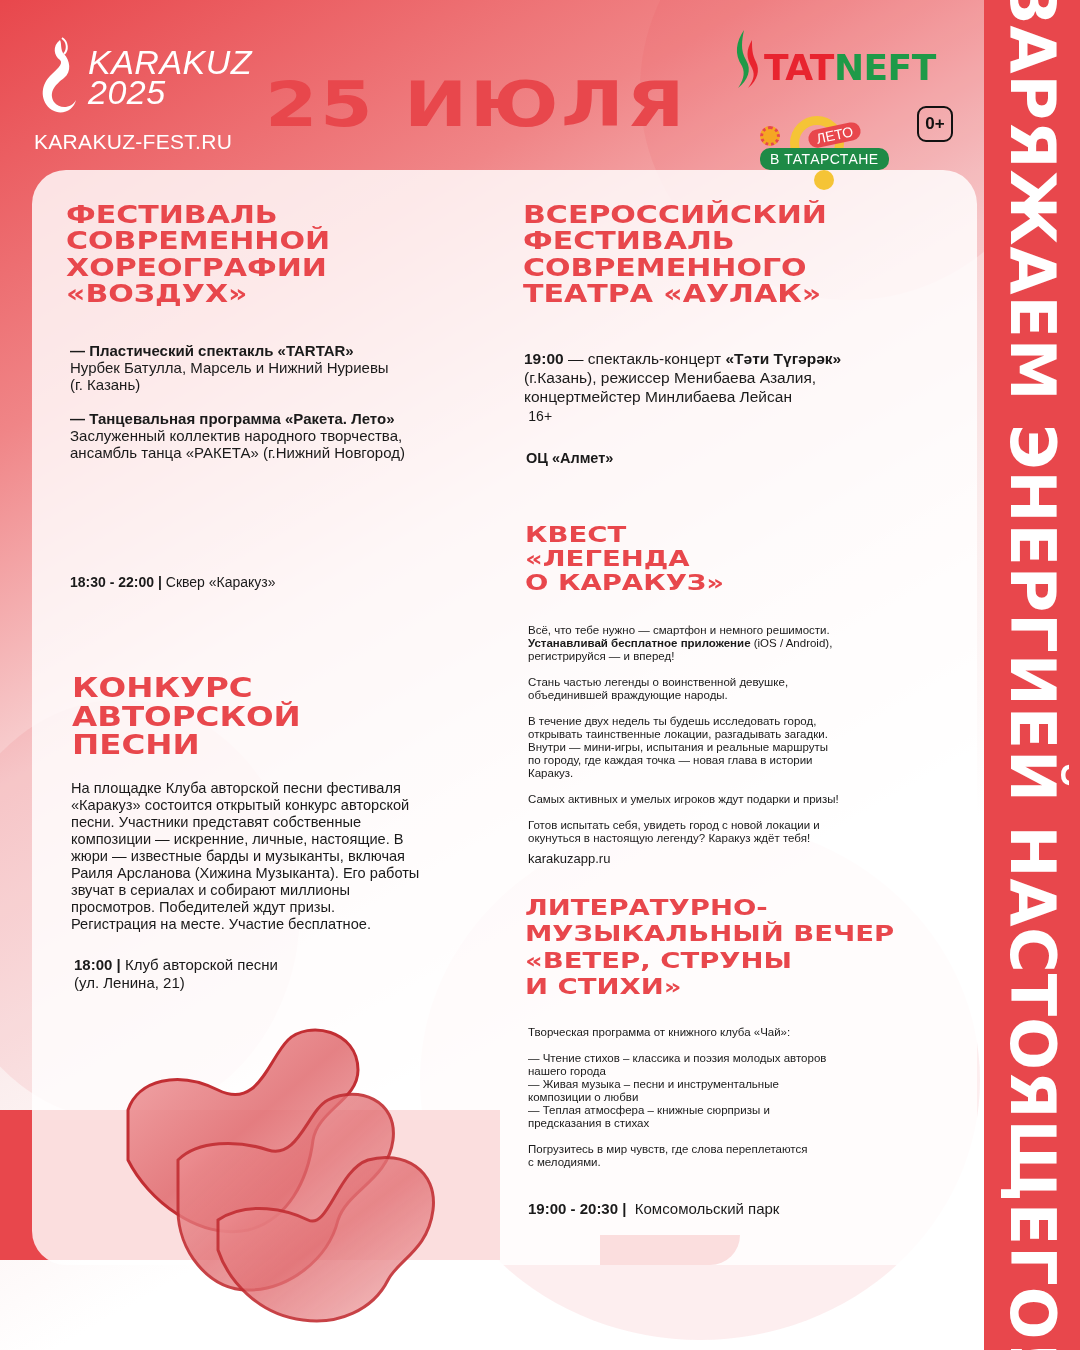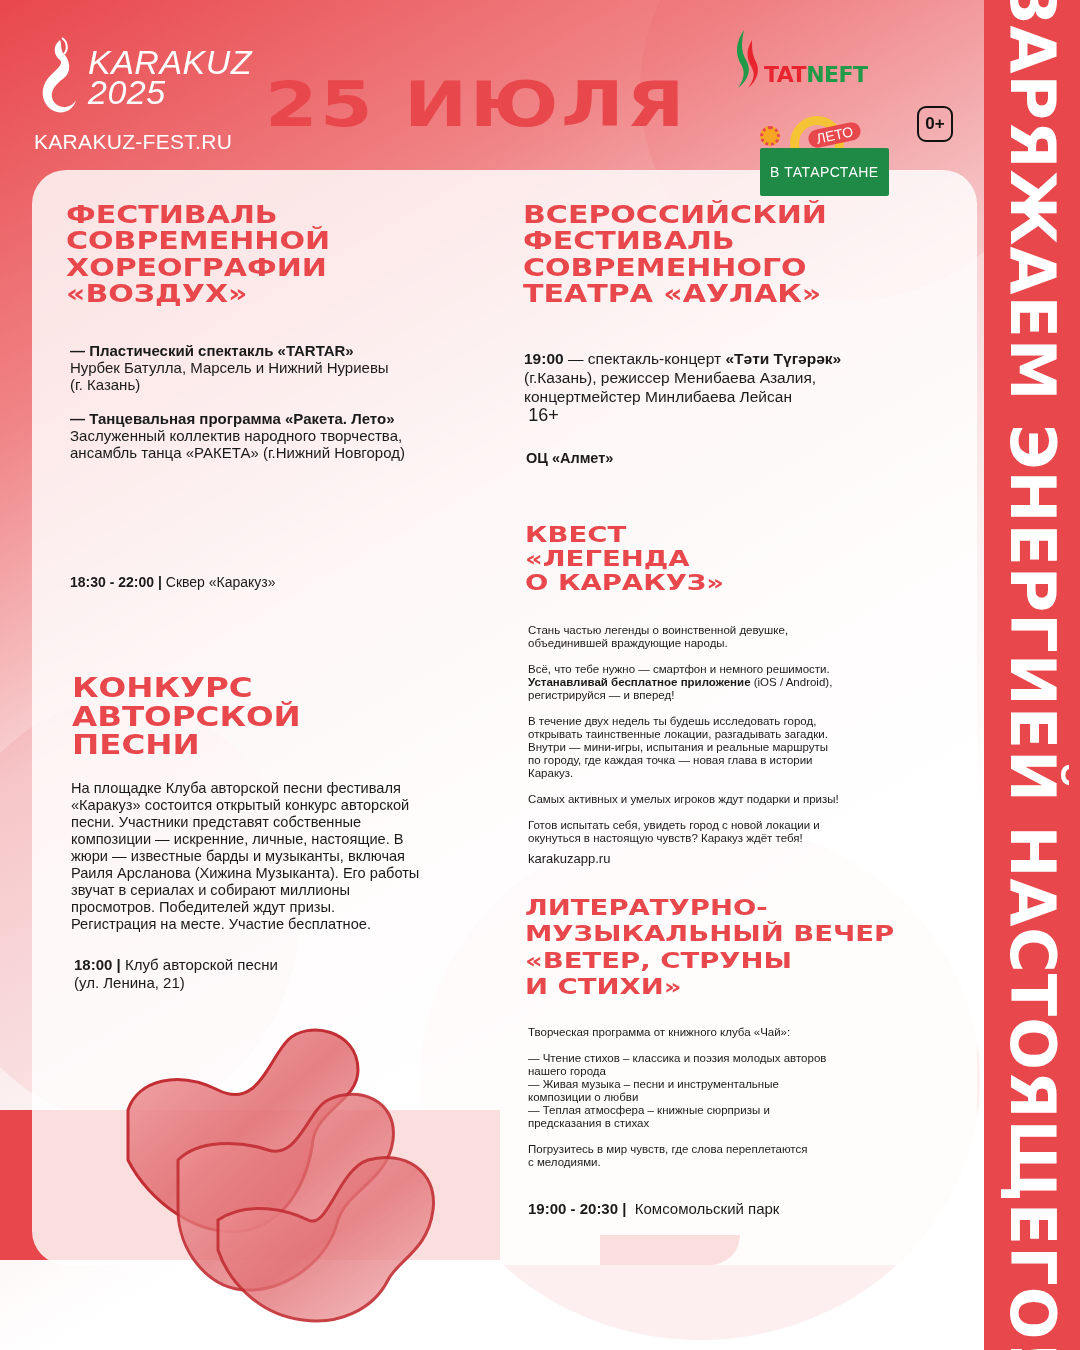--- a/index.html
+++ b/index.html
@@ -52,7 +52,7 @@
     font-size: 62px; color: #e8474c; letter-spacing: 2px; transform: scaleX(1.22); transform-origin: left;
   }
   .tatneft { position: absolute; left: 730px; top: 28px; display: flex; align-items: flex-end; }
-  .tatneft-word { font-family: "DejaVu Sans", sans-serif; font-weight: bold; font-size: 22px; letter-spacing: -0.5px; margin-left: 4px; line-height: 1; margin-bottom: 4px; }
+  .tatneft-word { font-family: "DejaVu Sans", sans-serif; font-weight: bold; font-size: 36px; letter-spacing: -0.5px; margin-left: 4px; line-height: 1; margin-bottom: 4px; }
   .tat { color: #e8242f; }
   .neft { color: #1e9a48; }
   .age {

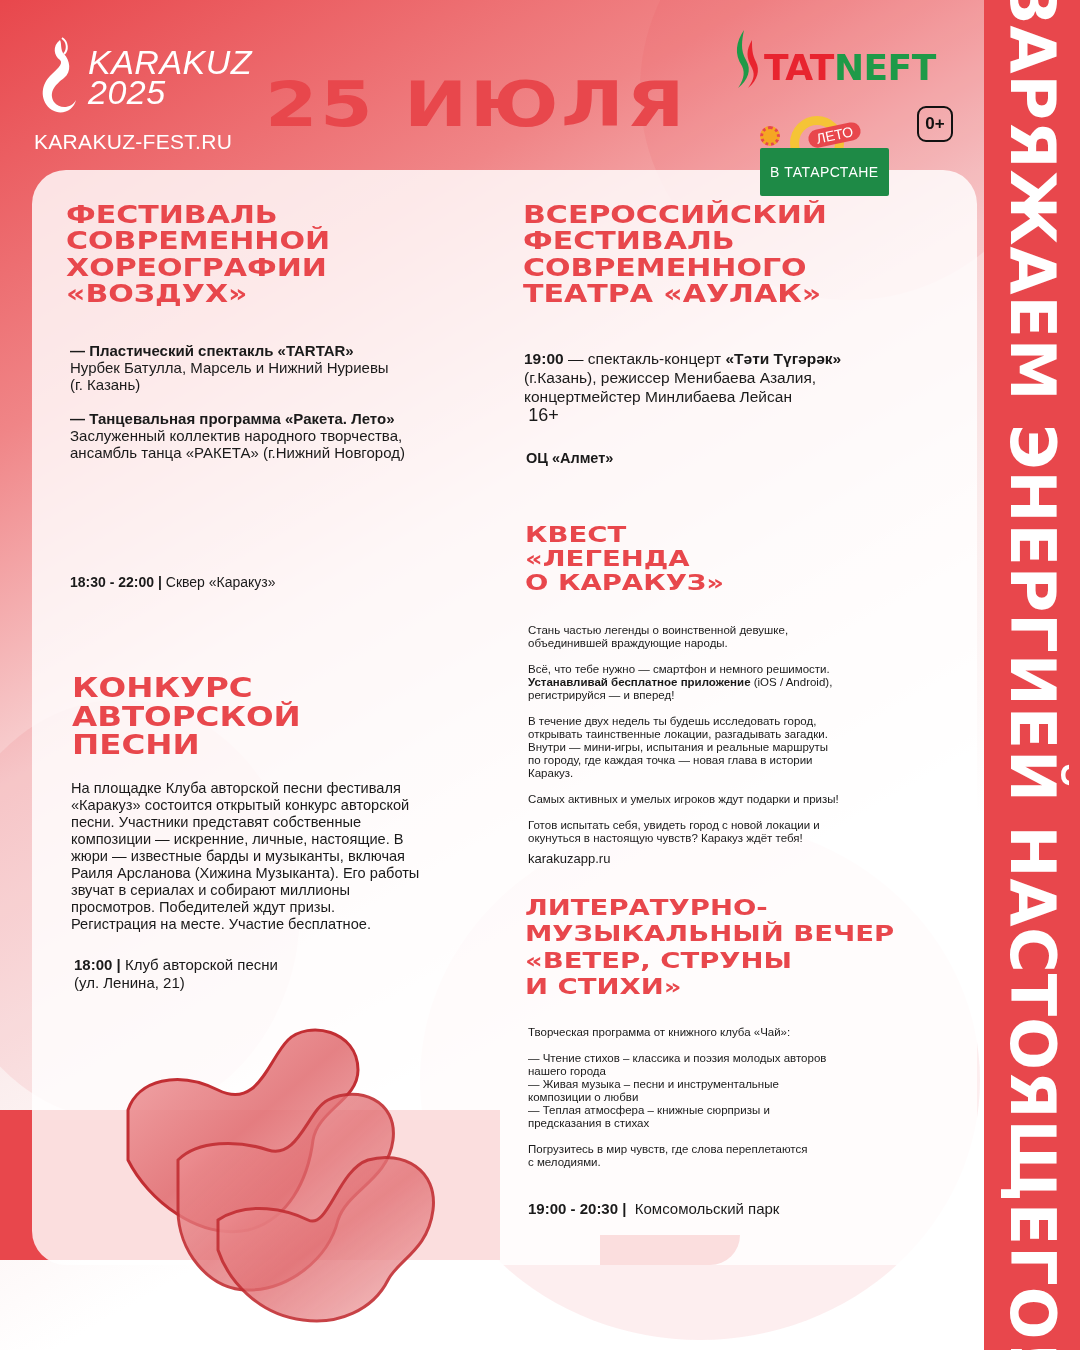--- a/index.html
+++ b/index.html
@@ -63,7 +63,7 @@
   .summer { position: absolute; left: 758px; top: 112px; width: 130px; height: 80px; }
   .summer-arc { position: absolute; left: 32px; top: 4px; width: 54px; height: 54px; border: 9px solid #f5c436; border-radius: 50%; border-bottom-color: transparent; }
   .summer-leto { position: absolute; left: 50px; top: 14px; background: #e8474c; color: #fff; font-size: 14px; padding: 1px 8px; border-radius: 10px; transform: rotate(-12deg); }
-  .summer-band { position: absolute; left: 2px; top: 36px; background: #1e8a46; color: #fff; font-size: 14px; padding: 16px 10px; border-radius: 2px; white-space: nowrap; letter-spacing: 0.5px; }
+  .summer-band { position: absolute; left: 2px; top: 36px; background: #1e8a46; color: #fff; font-size: 14px; padding: 3px 10px; border-radius: 10px; white-space: nowrap; letter-spacing: 0.5px; }
   .summer-sun { position: absolute; left: 2px; top: 14px; width: 20px; height: 20px; border-radius: 50%; background: #f5a623; border: 3px dotted #e8474c; }
   .summer-dot { position: absolute; left: 56px; top: 58px; width: 20px; height: 20px; border-radius: 50%; background: #f5c436; }
 

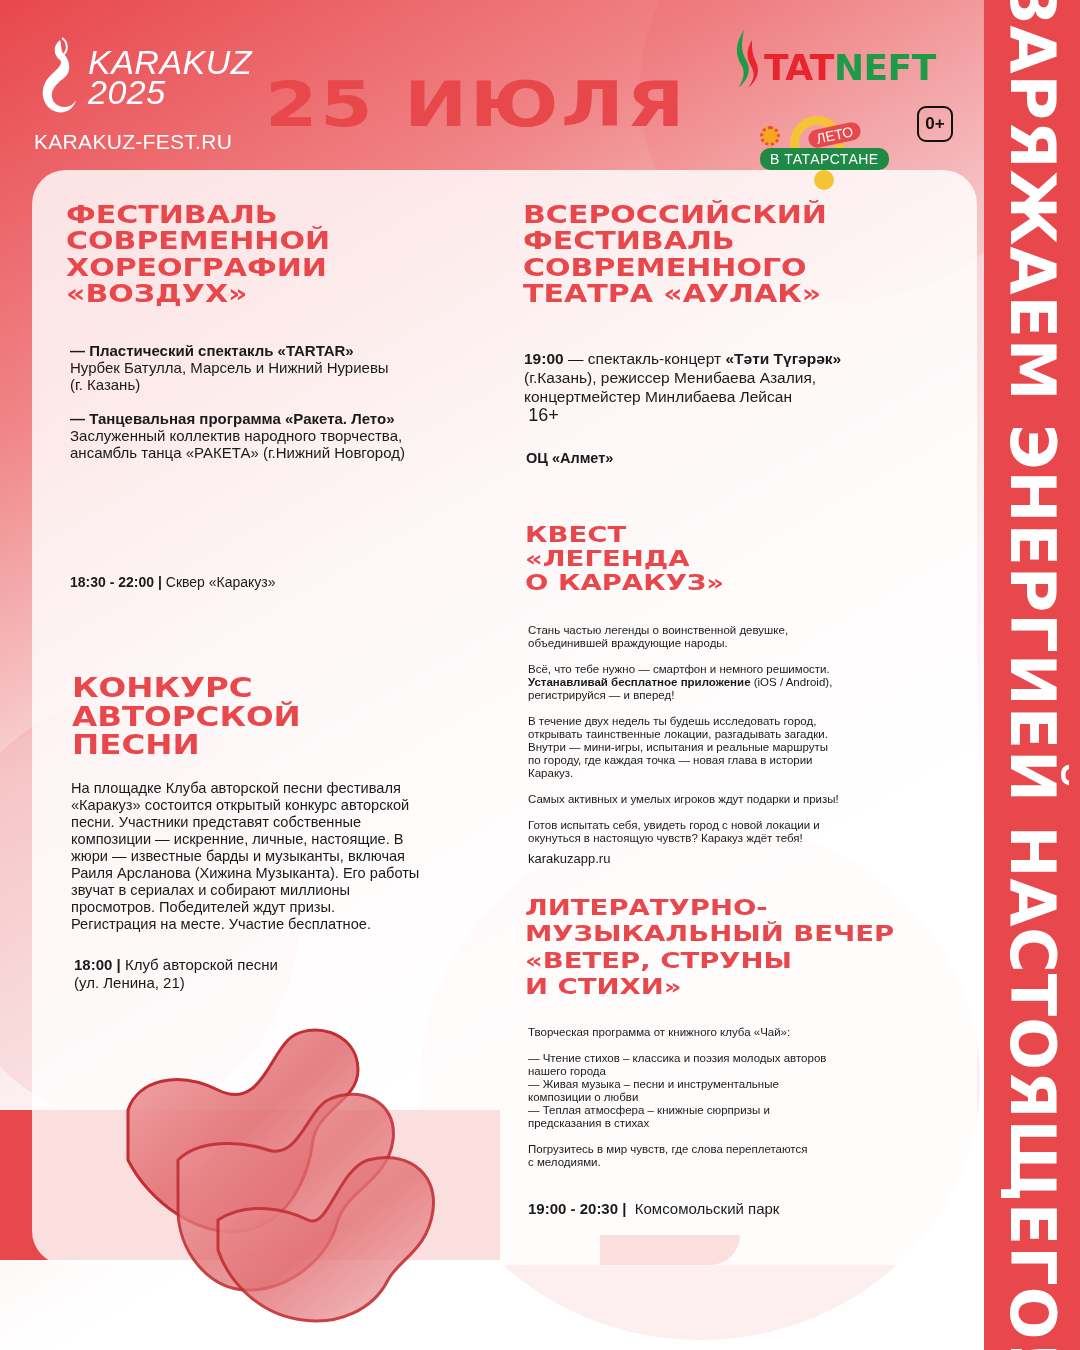--- a/index.html
+++ b/index.html
@@ -159,7 +159,7 @@
   <b>19:00</b><span> — спектакль-концерт </span><b>«Тәти Түгәрәк»</b><br>
   <span>(г.Казань), режиссер Менибаева Азалия,</span><br>
   <span>концертмейстер Минлибаева Лейсан</span><br>
-  &nbsp;<span style="font-size:18px">16+</span>
+  &nbsp;<span style="font-size:14px">16+</span>
 </div>
 <div class="body" style="left:526px;top:450px;font-size:14.5px;">
   <b>ОЦ «Алмет»</b>

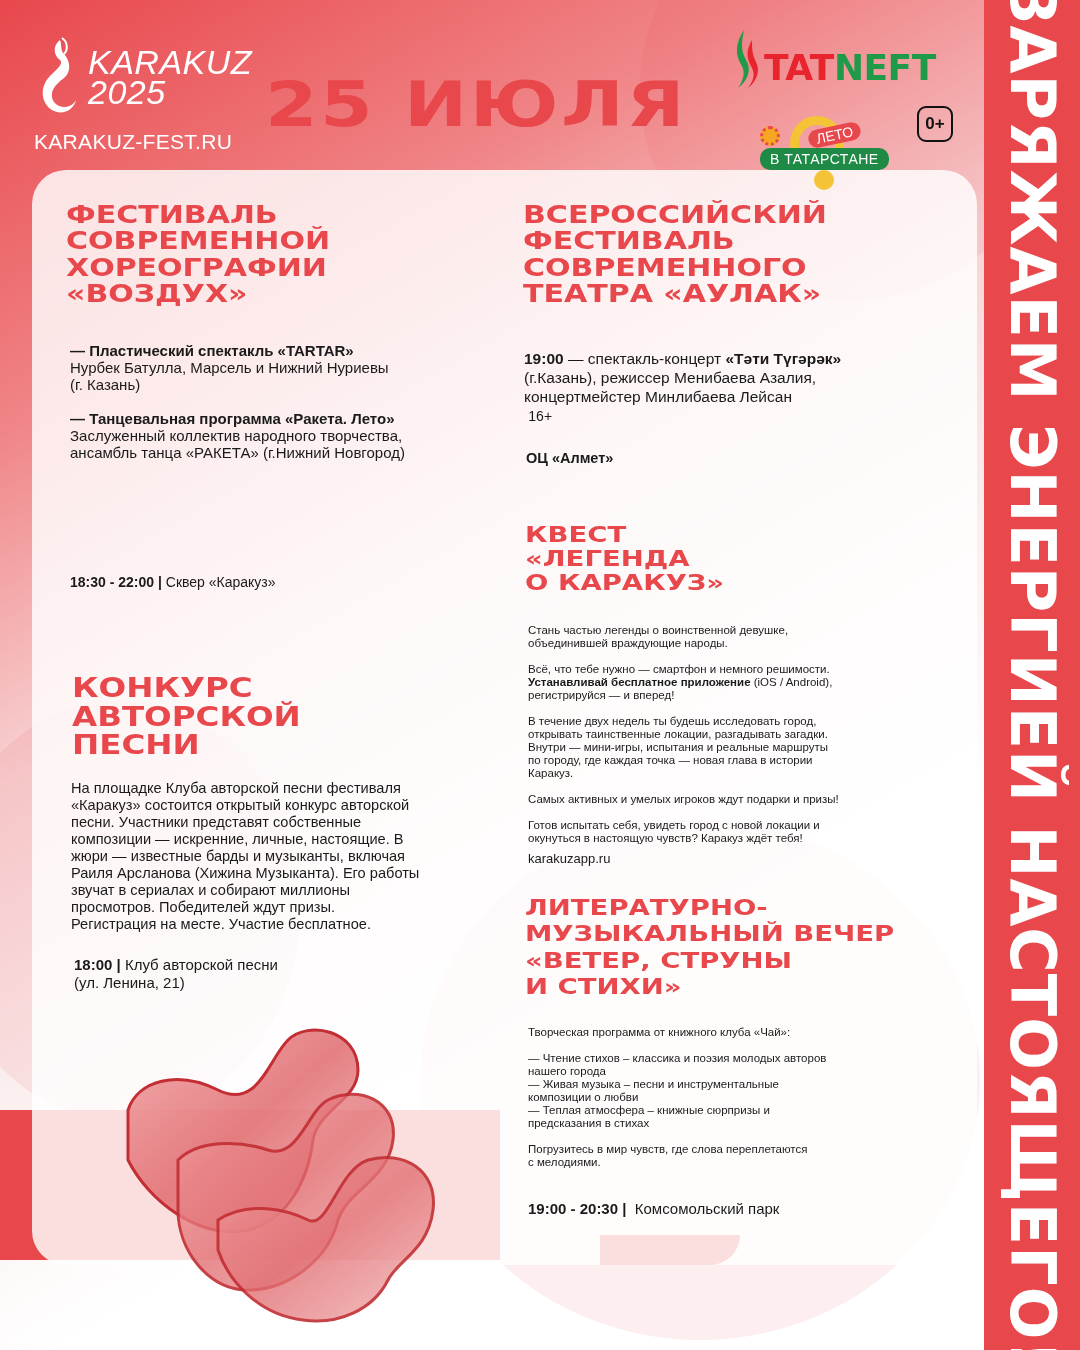--- a/index.html
+++ b/index.html
@@ -171,8 +171,8 @@
   <span class="line">О КАРАКУЗ»</span>
 </div>
 <div class="small" style="left:528px;top:624px;width:400px;">
+  <p><span>Всё, что тебе нужно — смартфон и немного решимости.</span><br><b>Устанавливай бесплатное приложение</b><span> (iOS / Android),</span><br><span>регистрируйся — и вперед!</span></p>
   <p><span>Стань частью легенды о воинственной девушке,</span><br><span>объединившей враждующие народы.</span></p>
-  <p><span>Всё, что тебе нужно — смартфон и немного решимости.</span><br><b>Устанавливай бесплатное приложение</b><span> (iOS / Android),</span><br><span>регистрируйся — и вперед!</span></p>
   <p><span>В течение двух недель ты будешь исследовать город,</span><br><span>открывать таинственные локации, разгадывать загадки.</span><br><span>Внутри — мини-игры, испытания и реальные маршруты</span><br><span>по городу, где каждая точка — новая глава в истории</span><br><span>Каракуз.</span></p>
   <p><span>Самых активных и умелых игроков ждут подарки и призы!</span></p>
   <p><span>Готов испытать себя, увидеть город с новой локации и</span><br><span>окунуться в настоящую чувств? Каракуз ждёт тебя!</span></p>

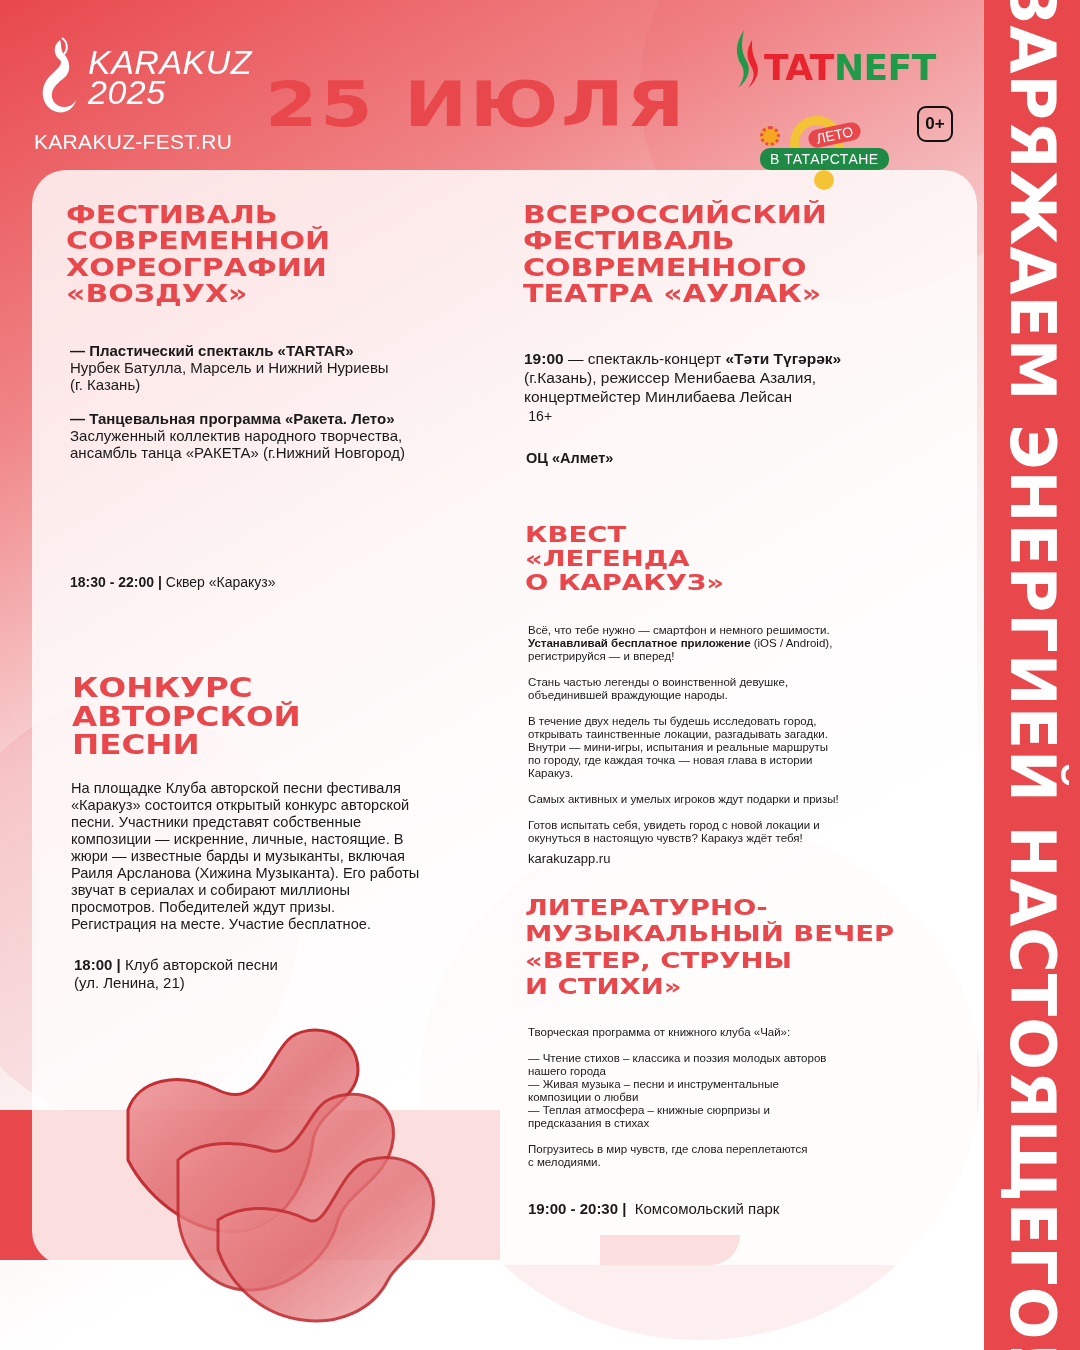--- a/index.html
+++ b/index.html
@@ -175,7 +175,7 @@
   <p><span>Стань частью легенды о воинственной девушке,</span><br><span>объединившей враждующие народы.</span></p>
   <p><span>В течение двух недель ты будешь исследовать город,</span><br><span>открывать таинственные локации, разгадывать загадки.</span><br><span>Внутри — мини-игры, испытания и реальные маршруты</span><br><span>по городу, где каждая точка — новая глава в истории</span><br><span>Каракуз.</span></p>
   <p><span>Самых активных и умелых игроков ждут подарки и призы!</span></p>
-  <p><span>Готов испытать себя, увидеть город с новой локации и</span><br><span>окунуться в настоящую чувств? Каракуз ждёт тебя!</span></p>
+  <p><span>Готов испытать себя, увидеть город с новой локации и</span><br><span>окунуться в настоящую легенду? Каракуз ждёт тебя!</span></p>
 </div>
 <div class="small" style="left:528px;top:852px;font-size:13px;">karakuzapp.ru</div>
 

